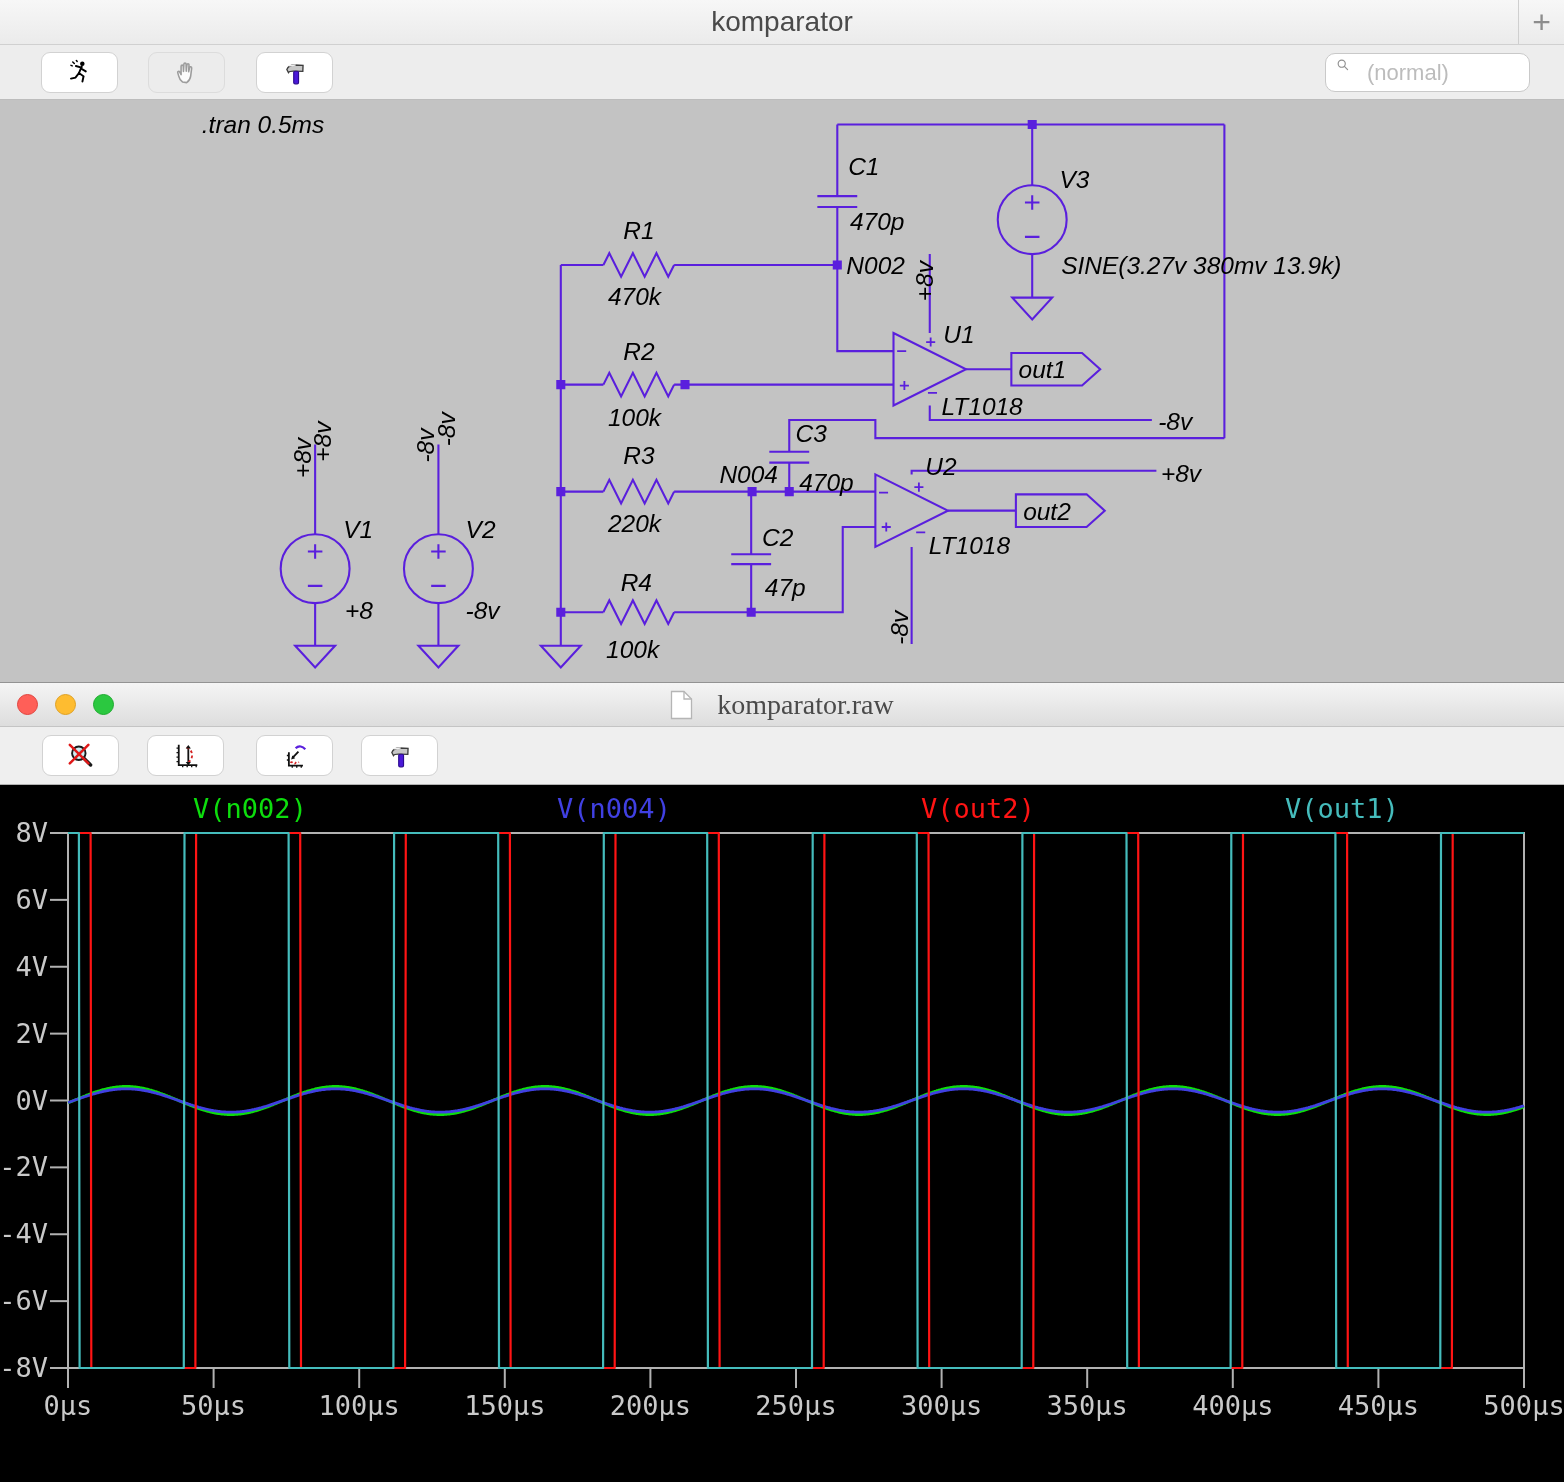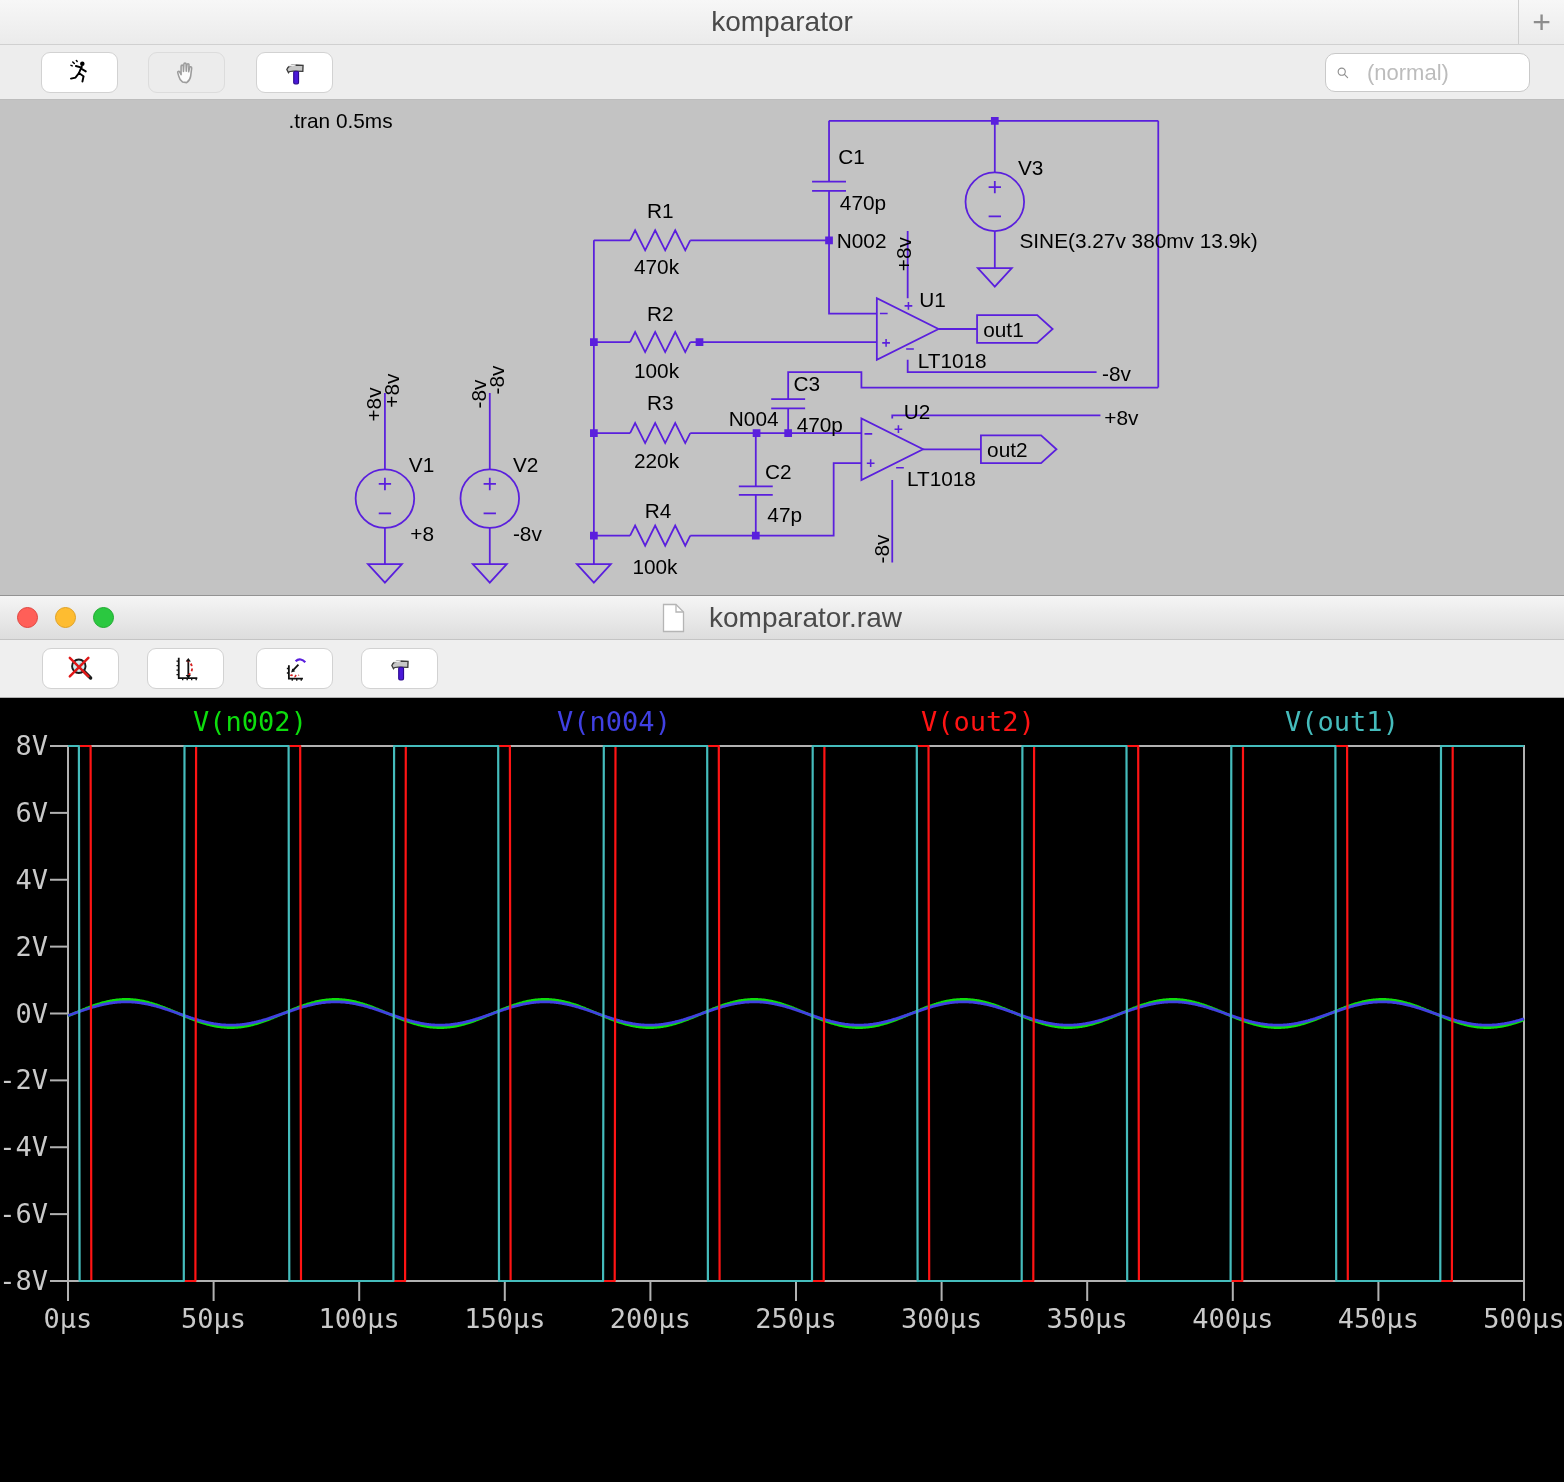--- a/index.html
+++ b/index.html
@@ -23,7 +23,7 @@
   .m42{margin-left:42px} .m28{margin-left:28px} .m32{margin-left:32px}
   .search { position:absolute; right:34px; top:8px; width:205px; height:39px;
     border:1.5px solid #c9c9c9; border-radius:10px; background:#fff;
-    display:flex; align-items:center; padding:0 10px; gap:17px; }
+    display:flex; padding:0 10px; gap:17px; }
   .search input { border:none; outline:none; width:152px; font-size:22px; color:#333;
     font-family:"Liberation Sans",sans-serif; background:transparent; }
   .search input::placeholder { color:#bcbcbc; }

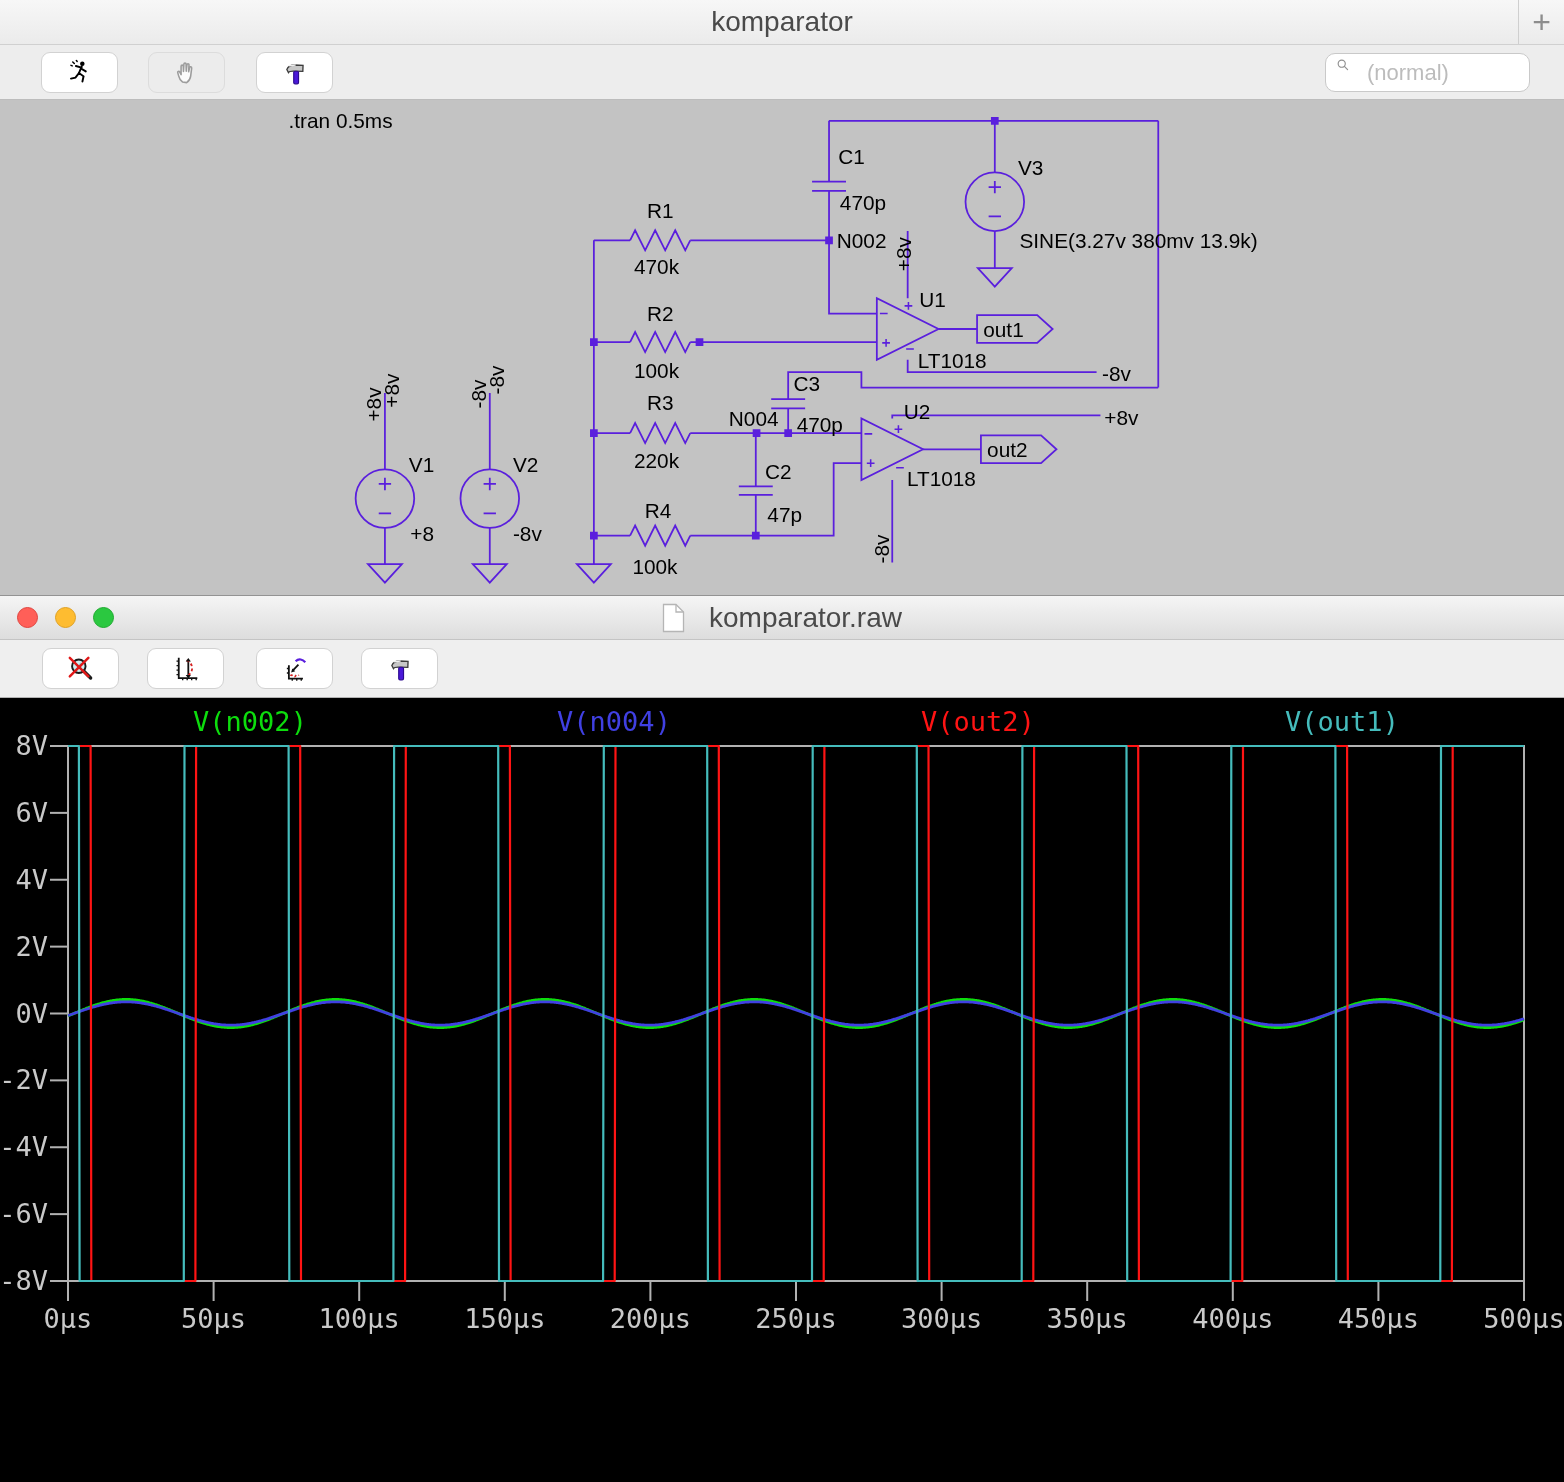--- a/index.html
+++ b/index.html
@@ -28,7 +28,7 @@
     font-family:"Liberation Sans",sans-serif; background:transparent; }
   .search input::placeholder { color:#bcbcbc; }
 
-  .schematic { height:495px; background:#c3c3c3; position:relative; }
+  .schematic { height:582px; background:#c3c3c3; position:relative;font-style:italic; }
   #schem { position:absolute; inset:0; width:100%; height:100%; }
   #schem text { font-family:"Liberation Sans",sans-serif; }
   .wire { stroke:var(--wire); stroke-width:2.3; fill:none; }

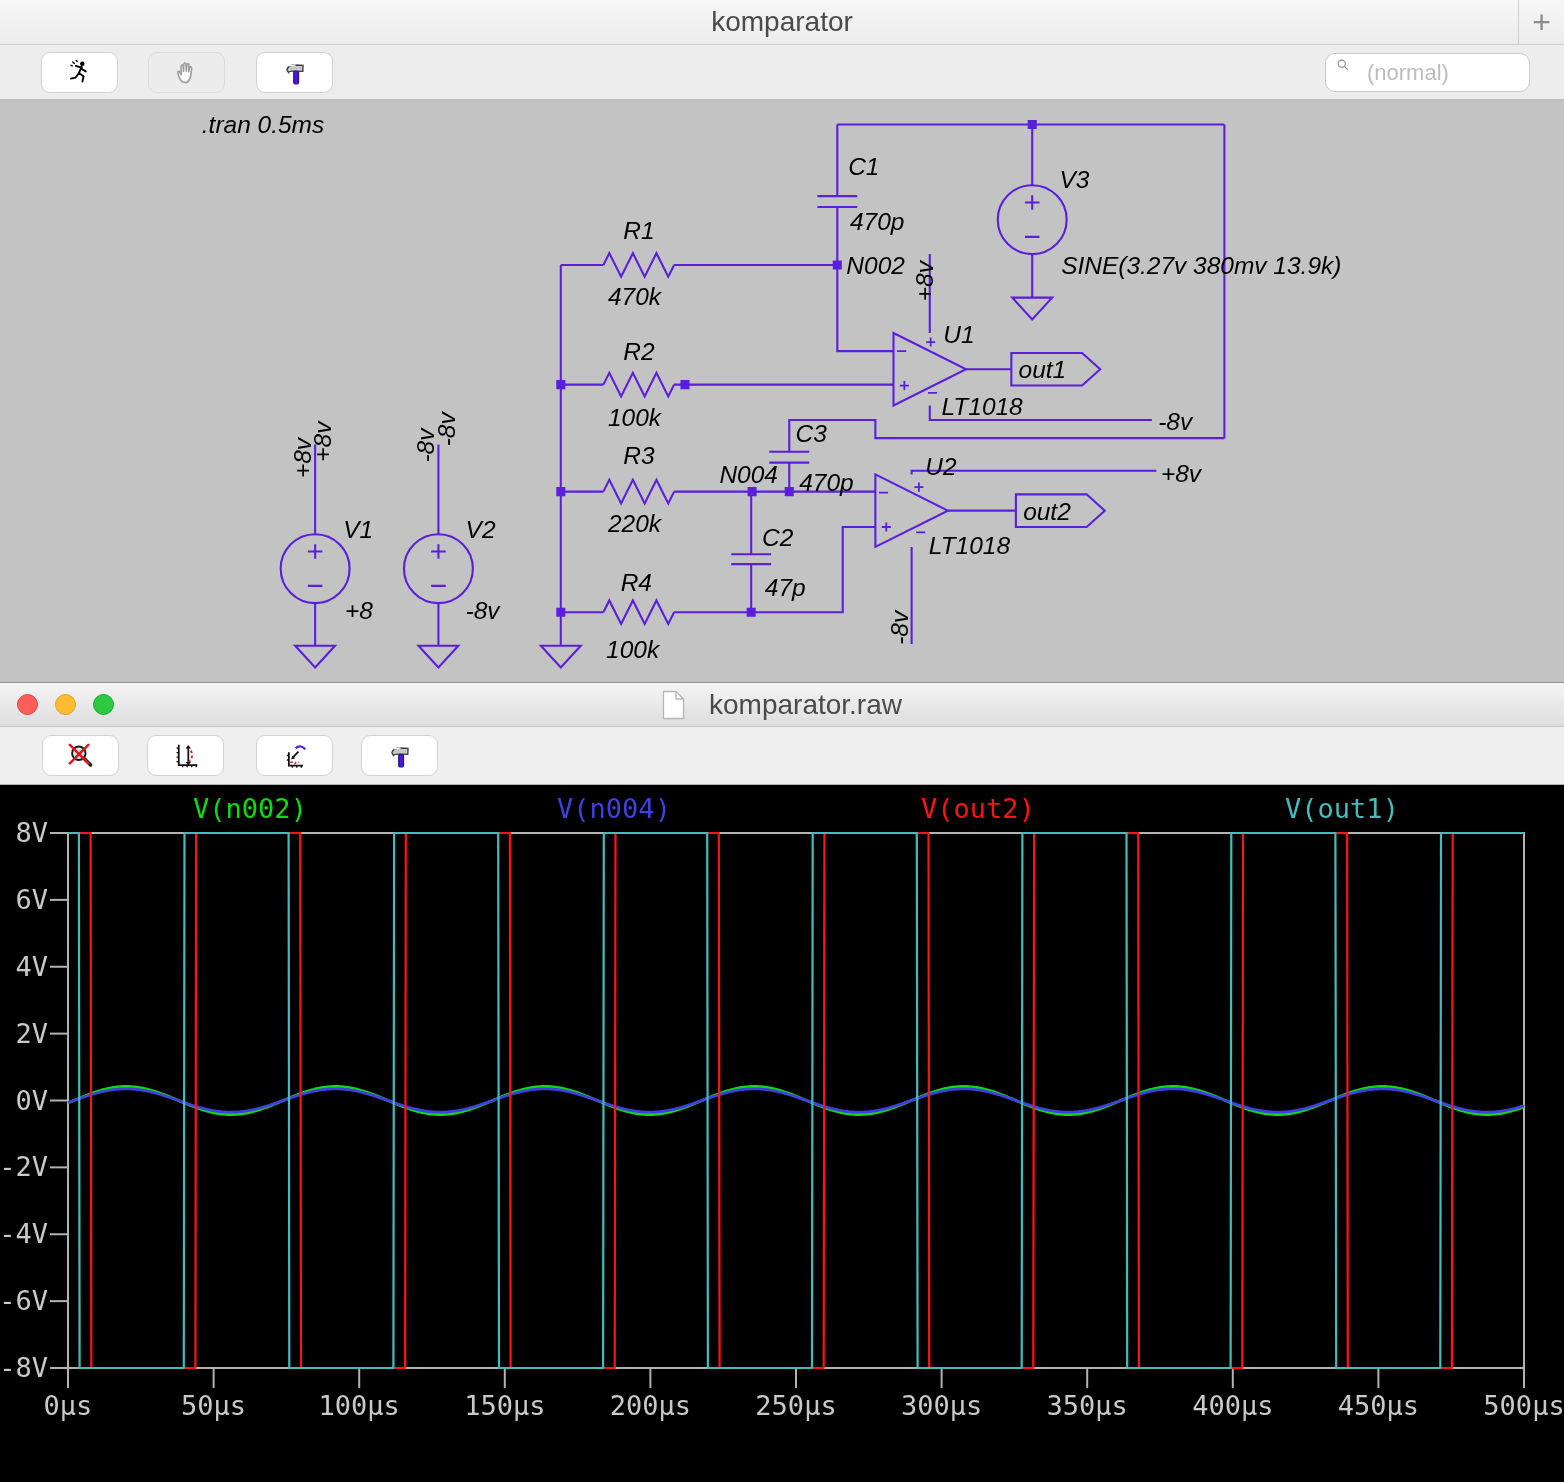--- a/index.html
+++ b/index.html
@@ -42,7 +42,7 @@
   .l-red    { background:#ff5f58; border:1px solid #e0443e; }
   .l-yellow { background:#febc30; border:1px solid #dfa123; }
   .l-green  { background:#2bc840; border:1px solid #1eab2f; }
-  .tb2title { display:flex; align-items:center; gap:24px; }
+  .tb2title { display:flex; align-items:center; gap:24px;font-family:Liberation Serif, serif; }
   .t2 { height:58px; background:#efefef; border-bottom:1px solid #b2b2b2; }
   .plot-wrap { height:637px; background:#000; position:relative; }
   #plot { position:absolute; inset:0; width:100%; height:100%; }

